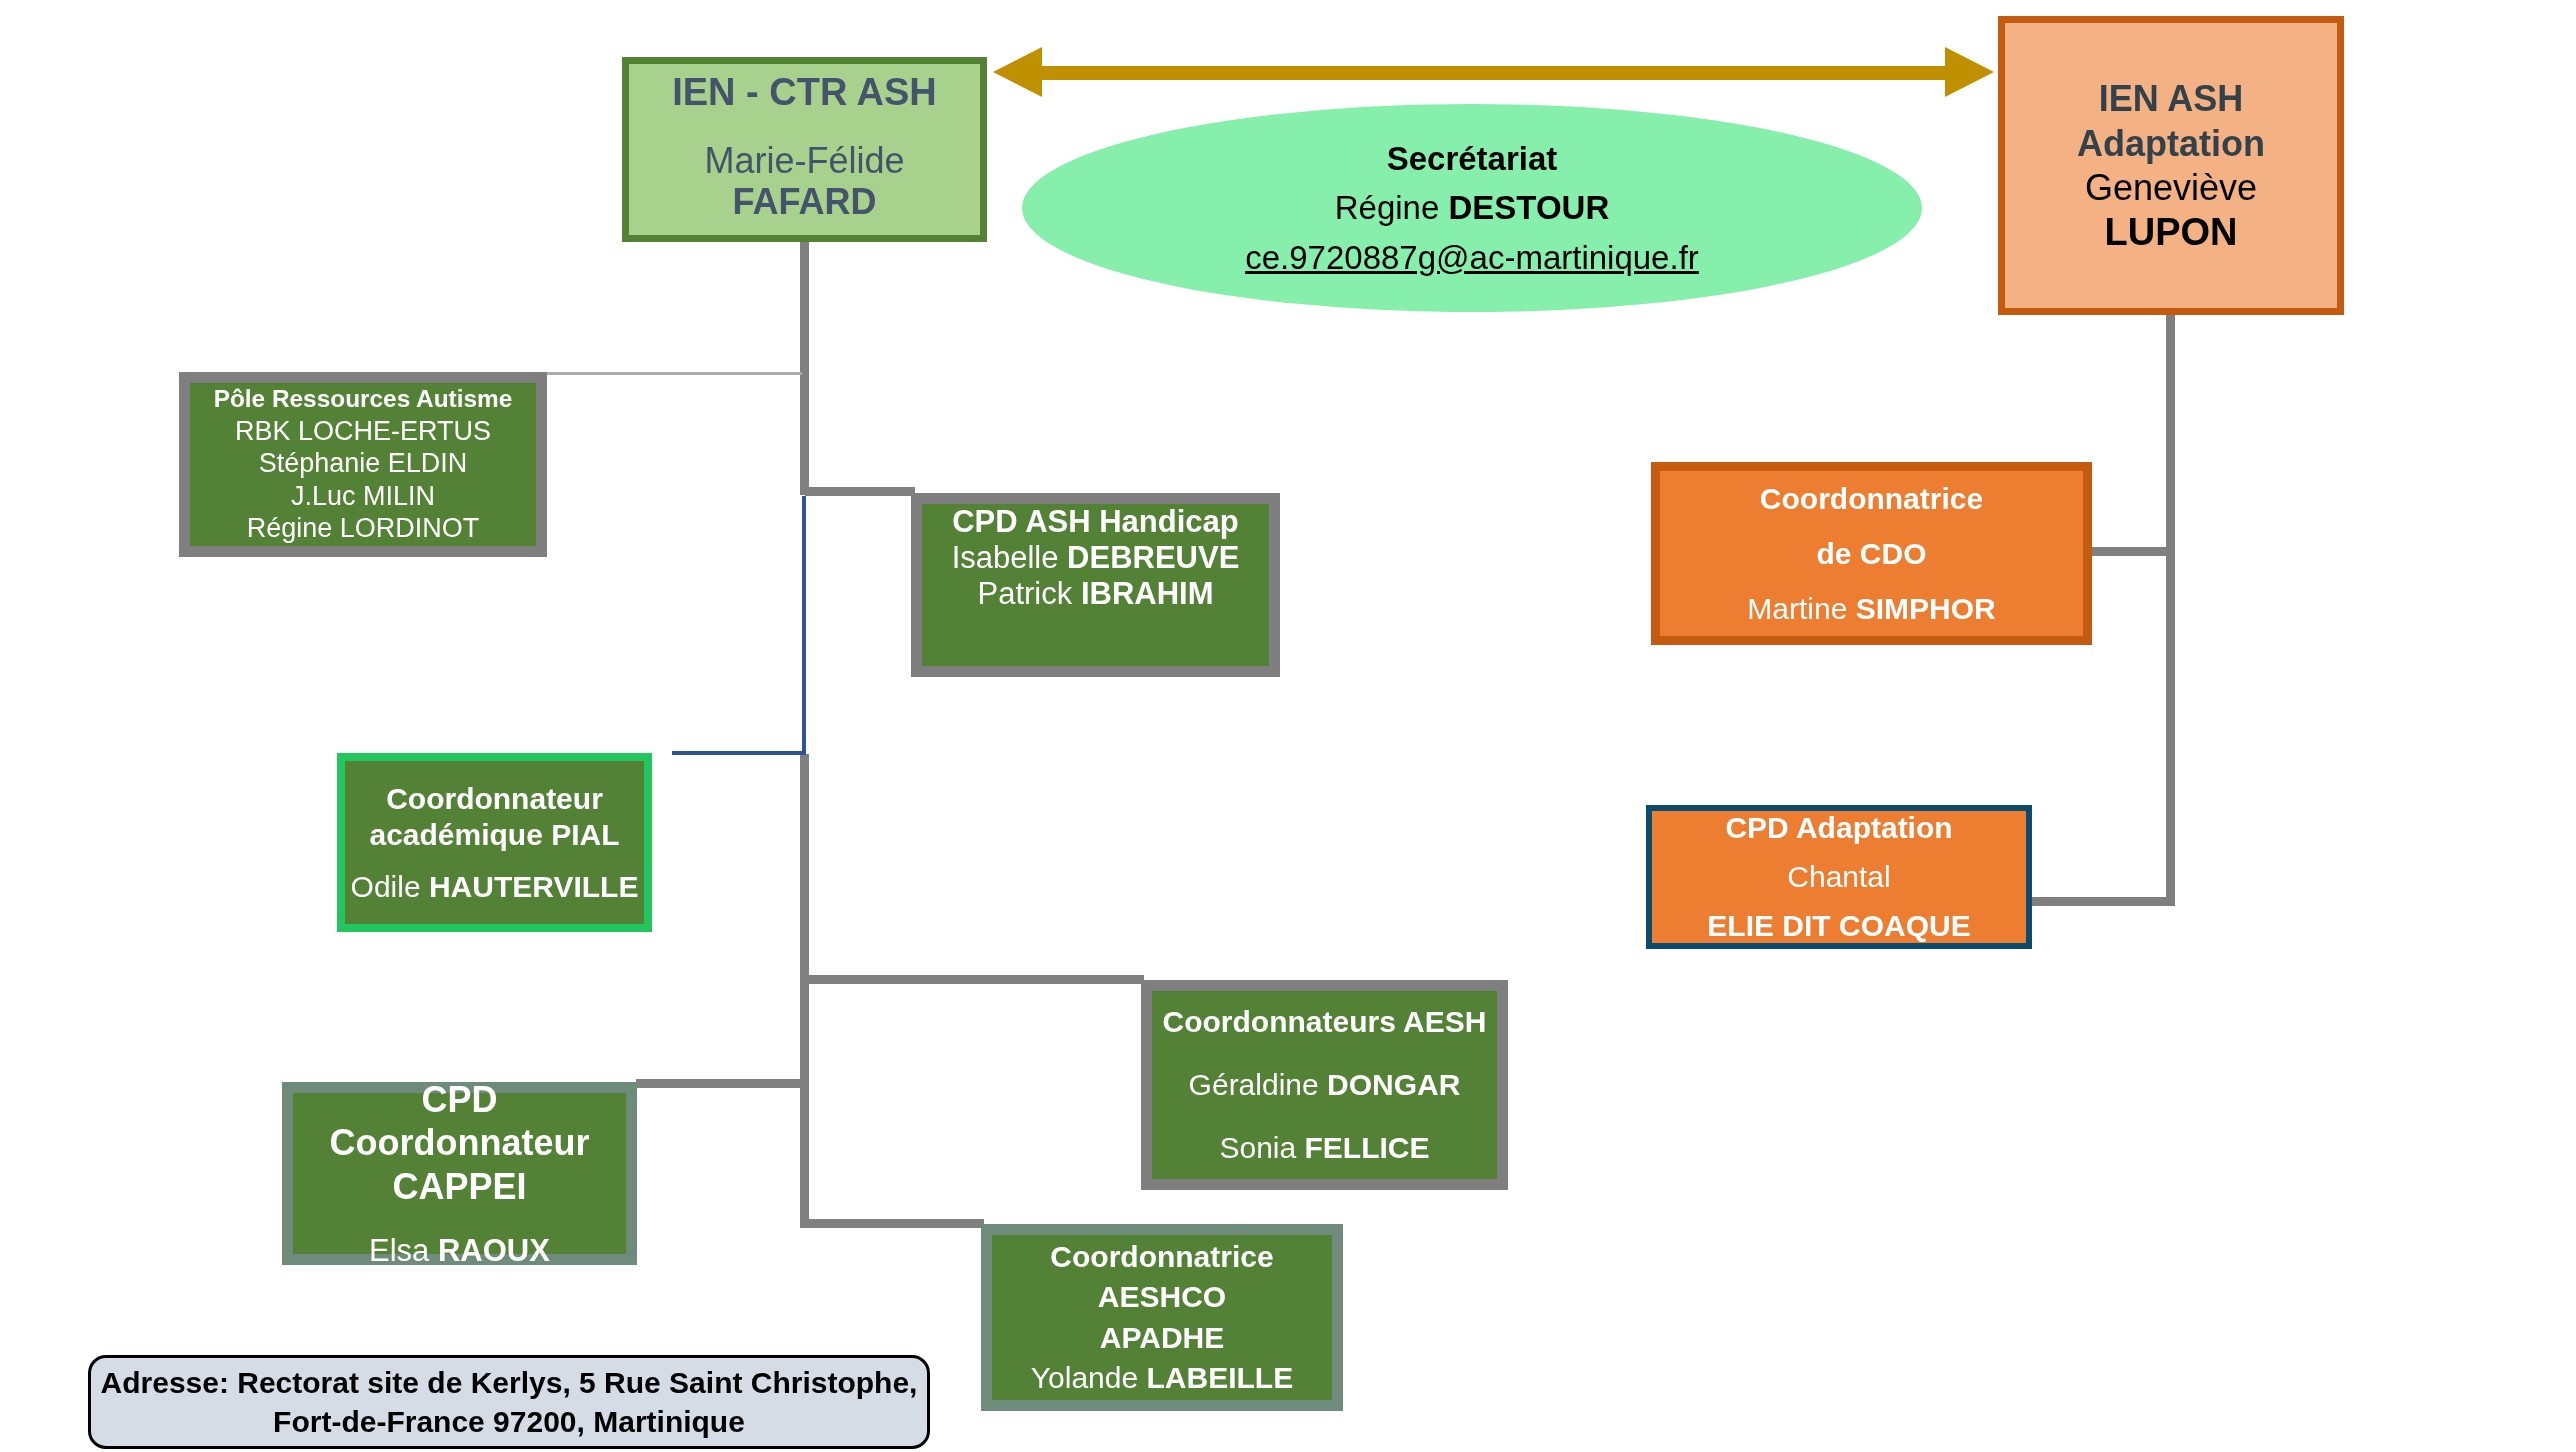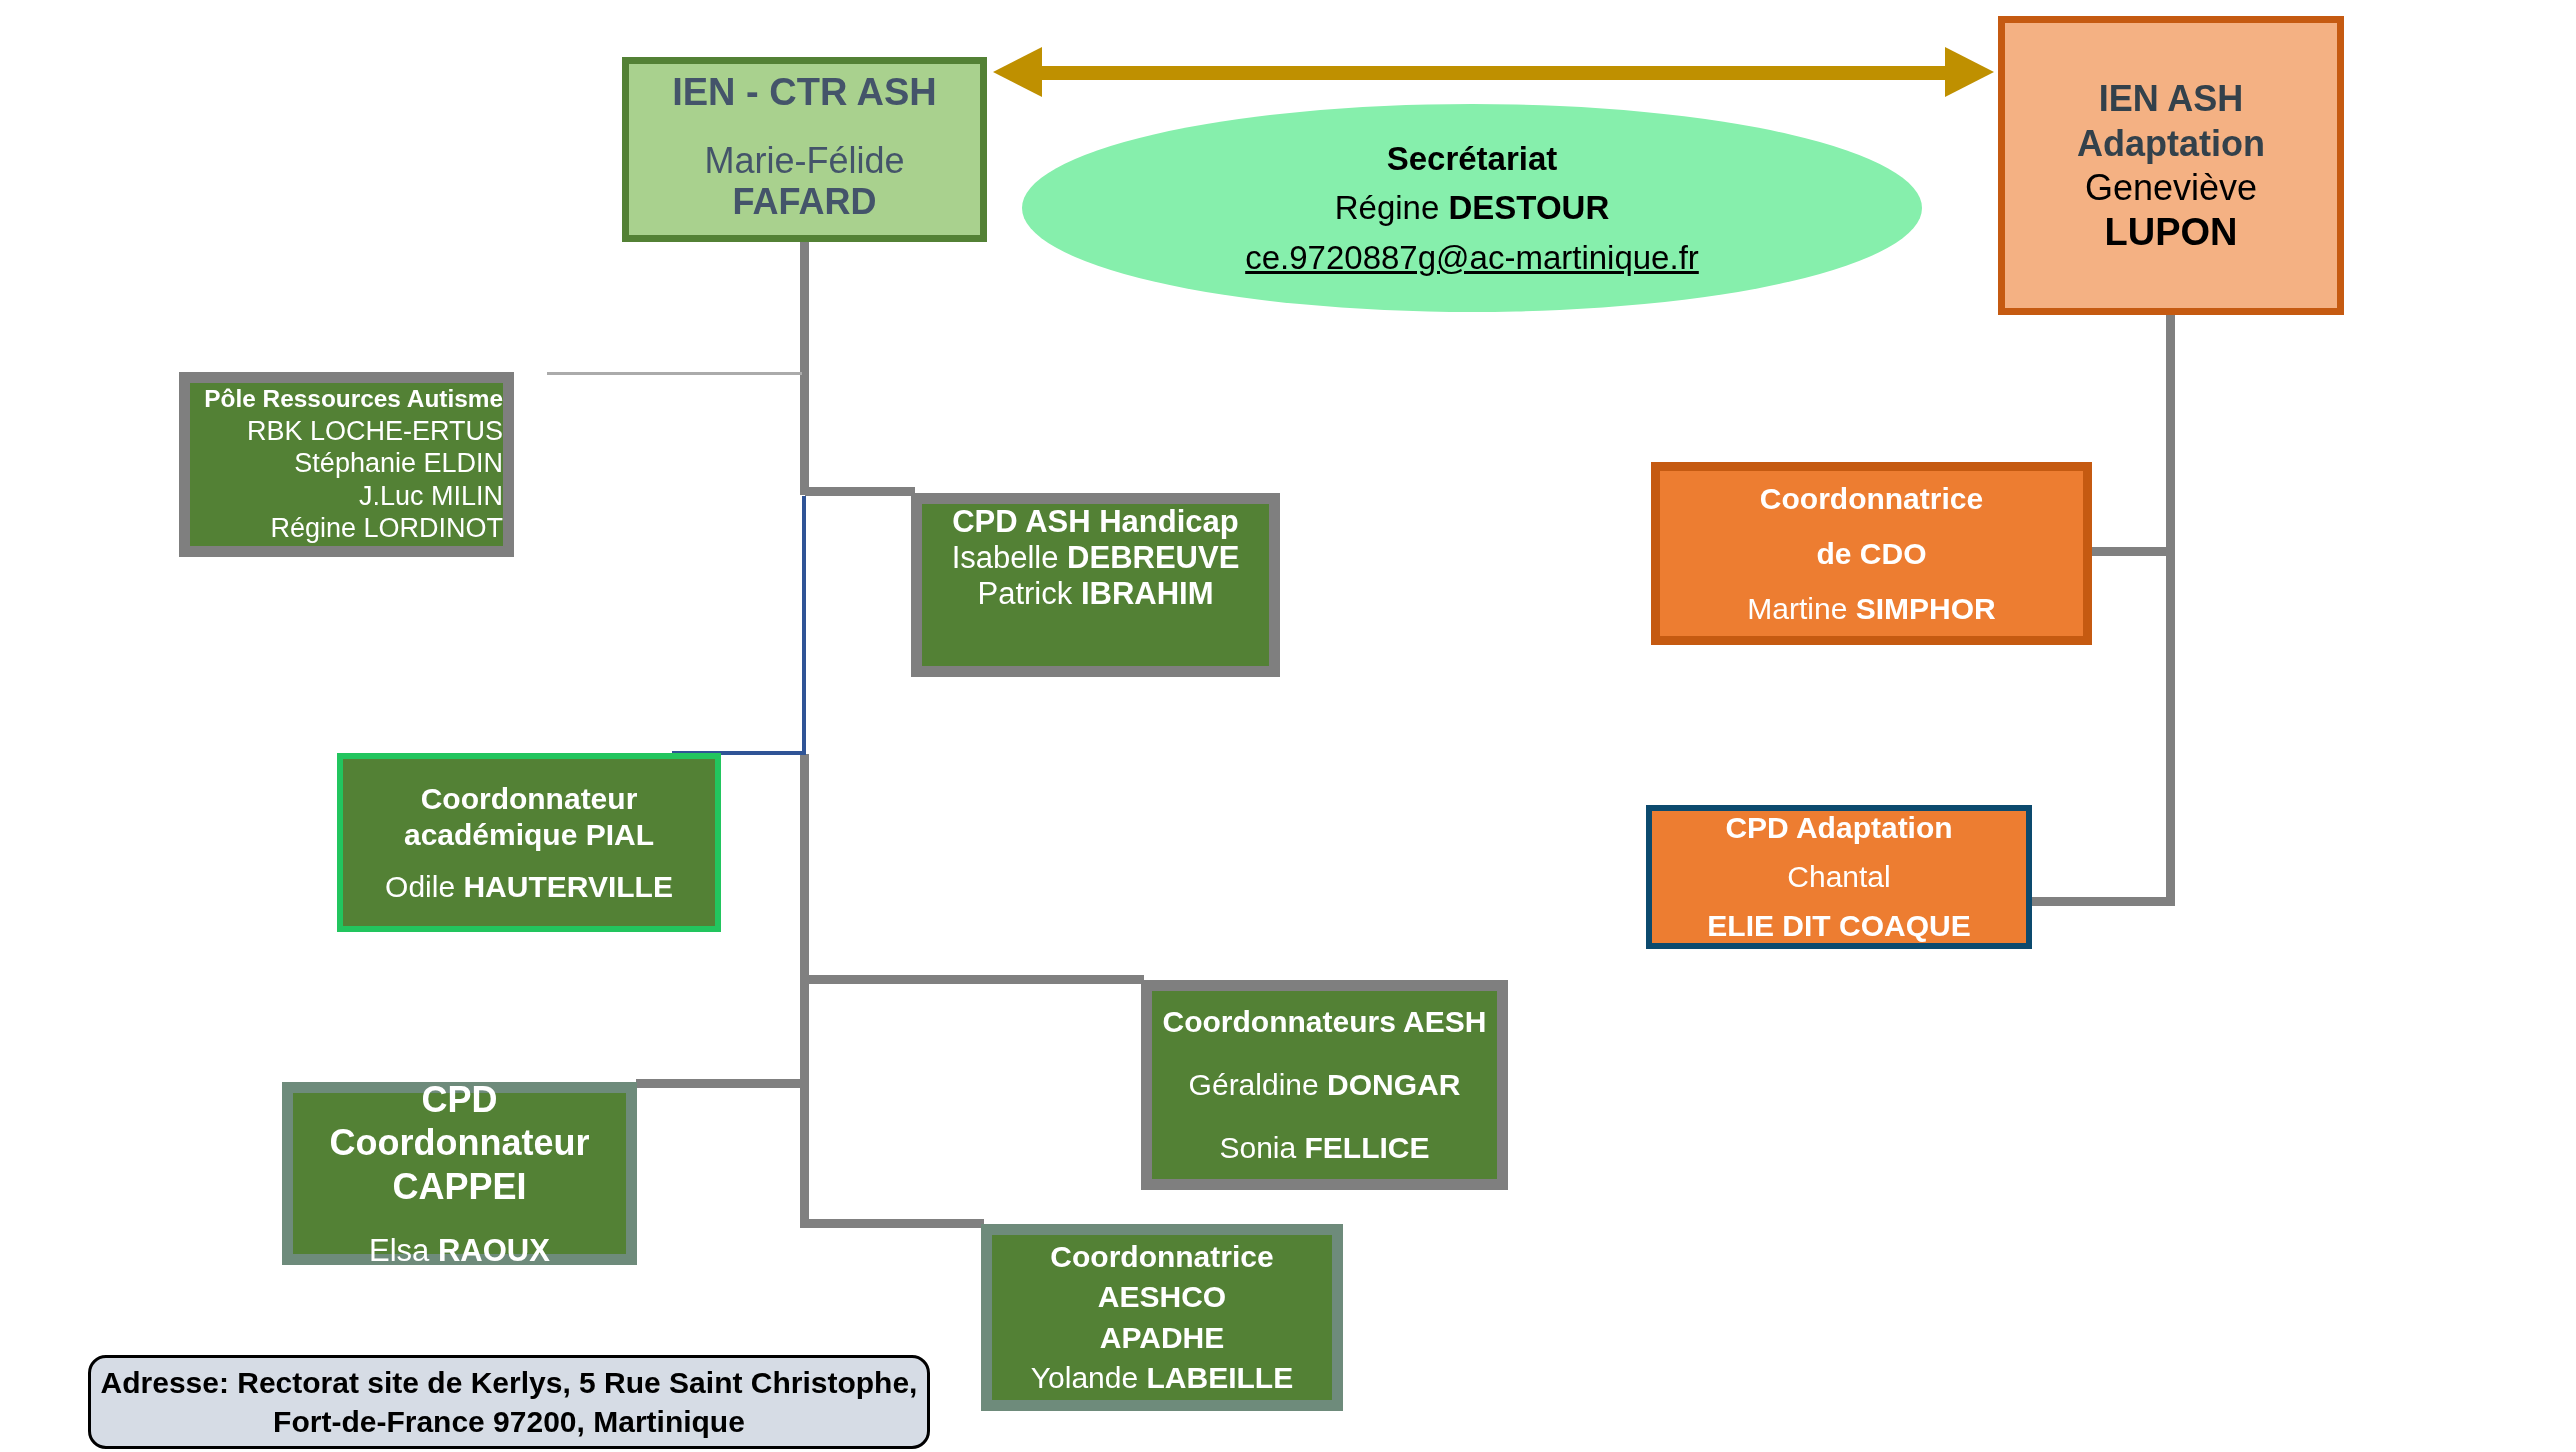--- a/index.html
+++ b/index.html
@@ -41,8 +41,8 @@
      border-left:49px solid #BF9000;}
 
   
-  #box-pole{left:179px;top:372px;width:335px;height:185px;background:#538135;
-            border:11px solid #7F7F7F;justify-content:center;padding:1.8px 0;align-items:flex-end;}
+  #box-pole{left:179px;top:372px;width:368px;height:185px;background:#538135;
+            border:11px solid #7F7F7F;justify-content:center;padding:1.8px 0;}
   .pole-title{font-size:24.4px;font-weight:bold;line-height:1.25;}
   .pole-member{font-size:27px;line-height:1.2;}
 

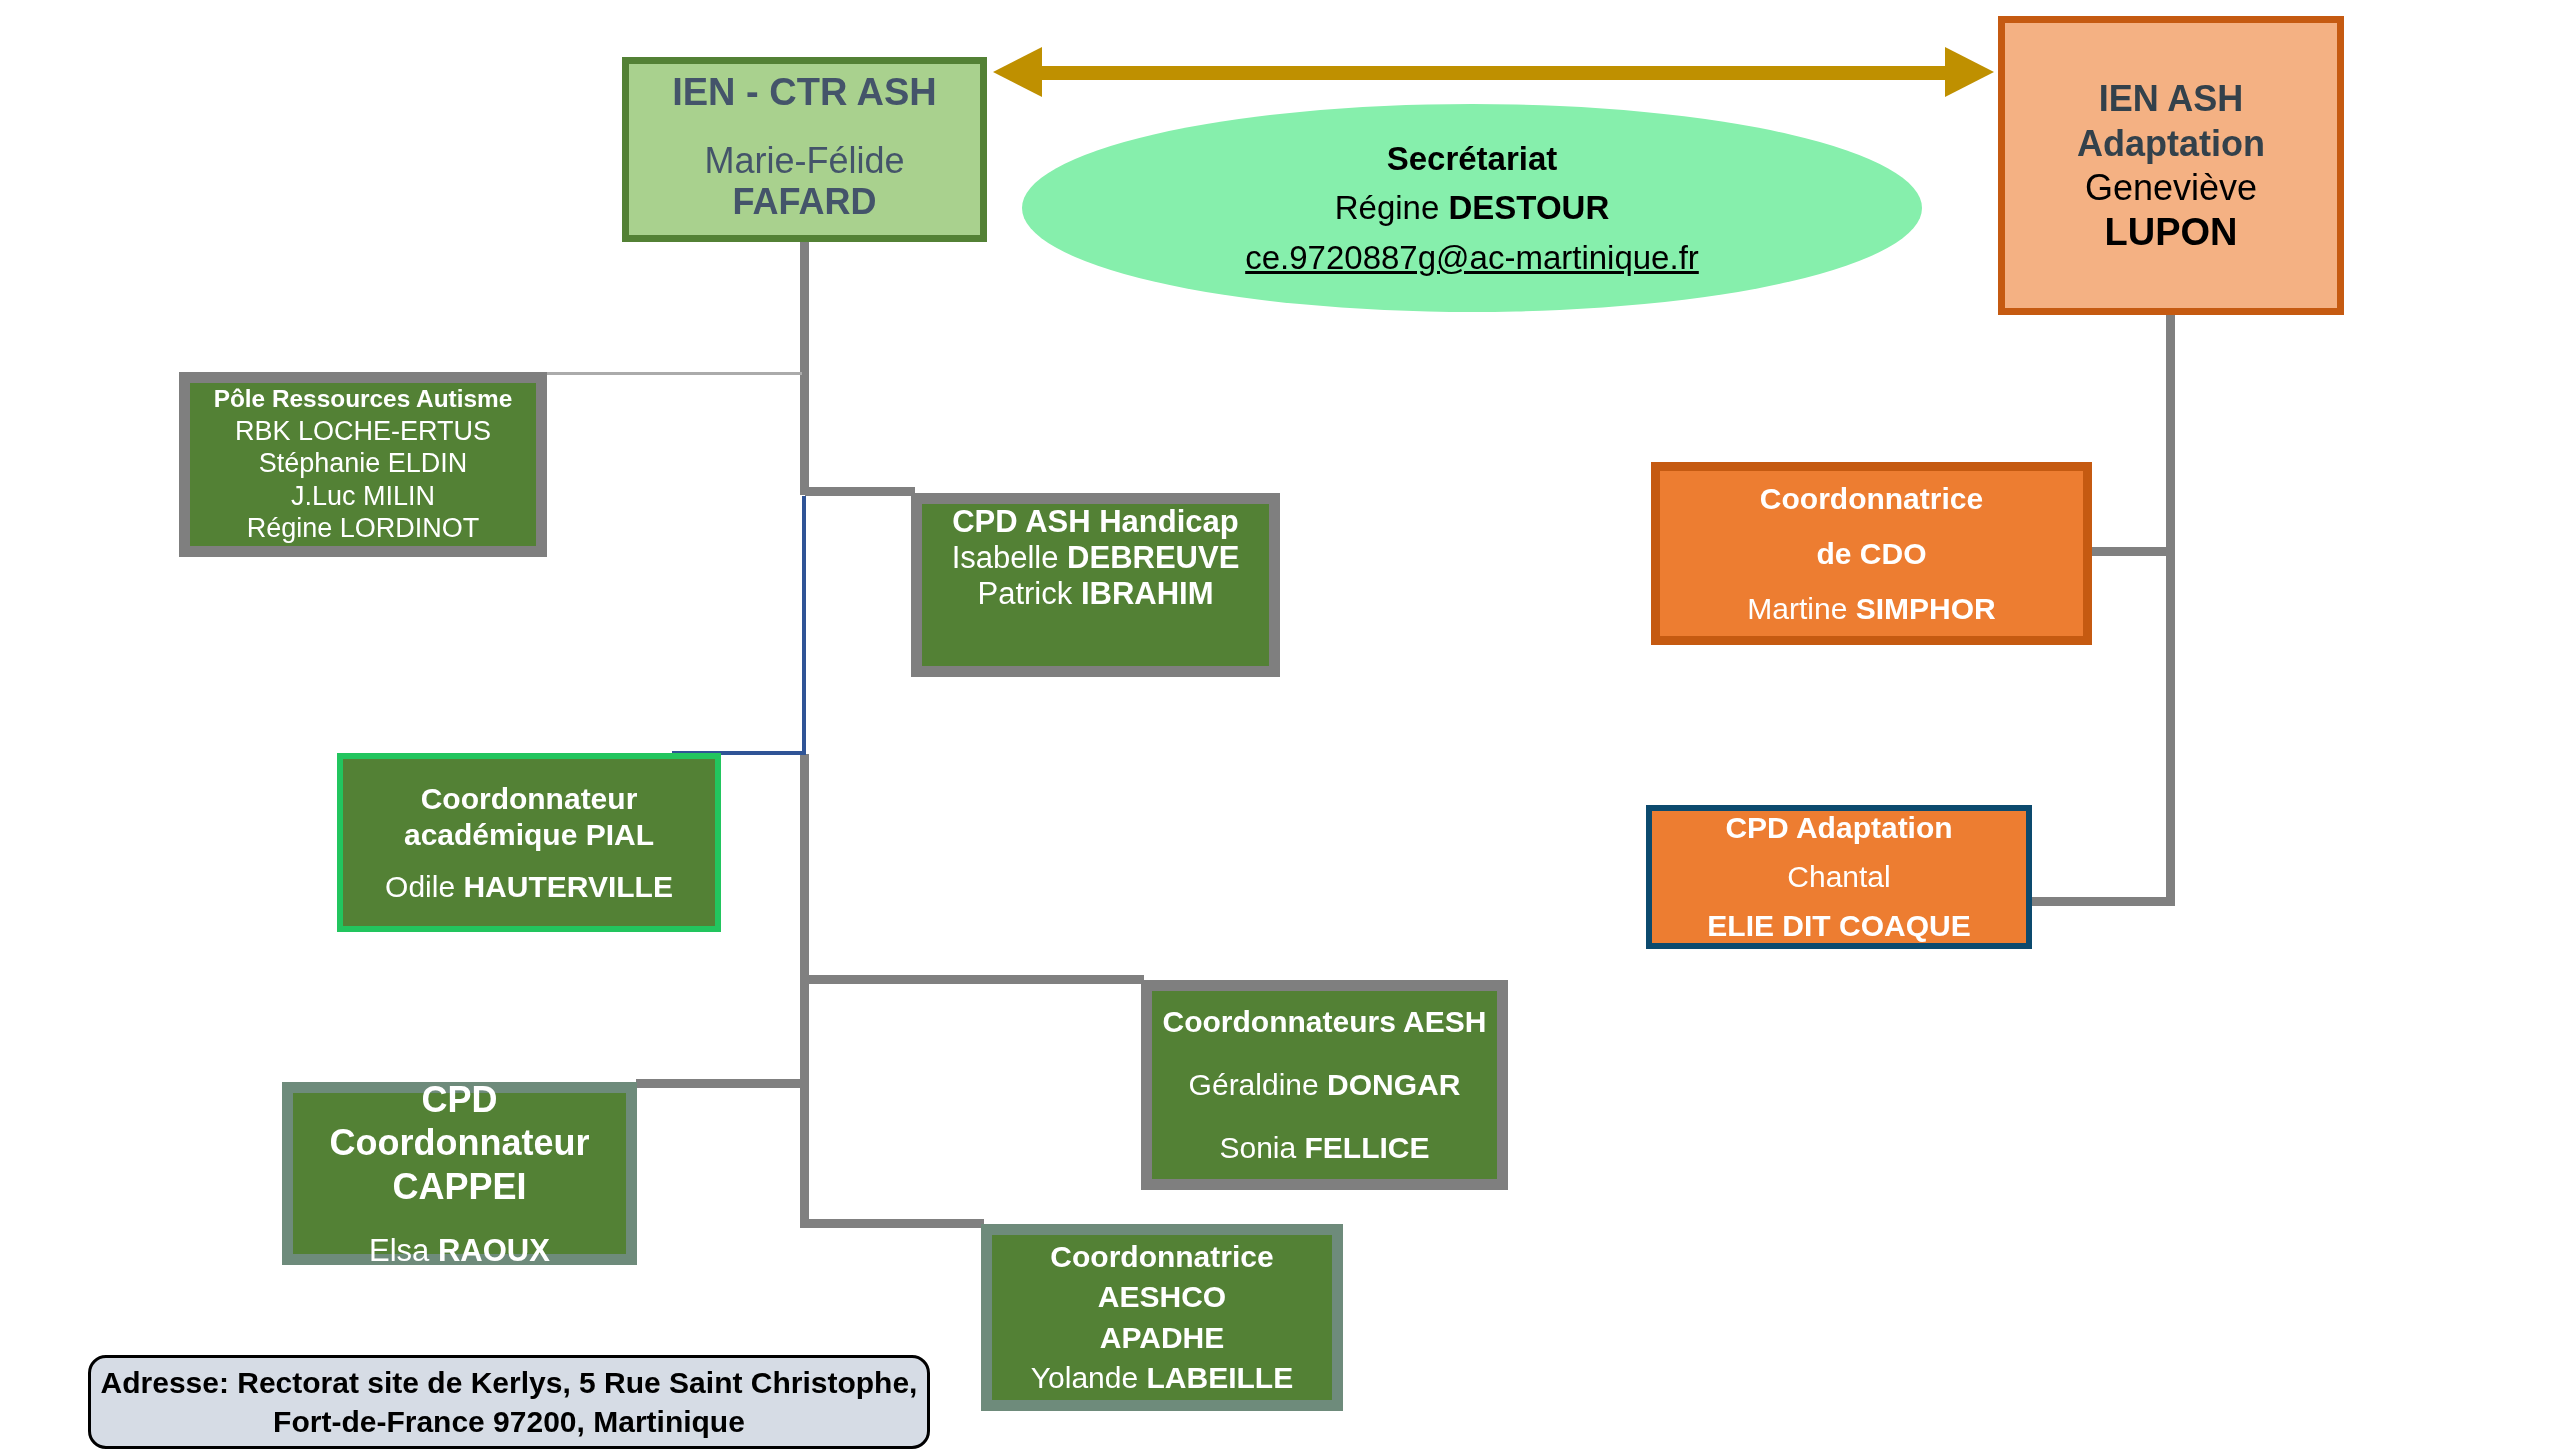--- a/index.html
+++ b/index.html
@@ -49,8 +49,8 @@
   #box-cpdash{left:911px;top:493px;width:369px;height:184px;background:#538135;
               border:11px solid #7F7F7F;justify-content:flex-start;font-size:31px;}
 
-  #box-pial{left:337px;top:753px;width:384px;height:179px;background:#538135;
-            border:6px solid #22c55e;justify-content:center;gap:16.3px;}
+  #box-pial{left:337px;top:753px;width:315px;height:179px;background:#538135;
+            border:8px solid #22c55e;justify-content:center;gap:16.3px;}
   .pial-title{font-size:30px;font-weight:bold;line-height:1.2;}
   .pial-name{font-size:30px;}
 

